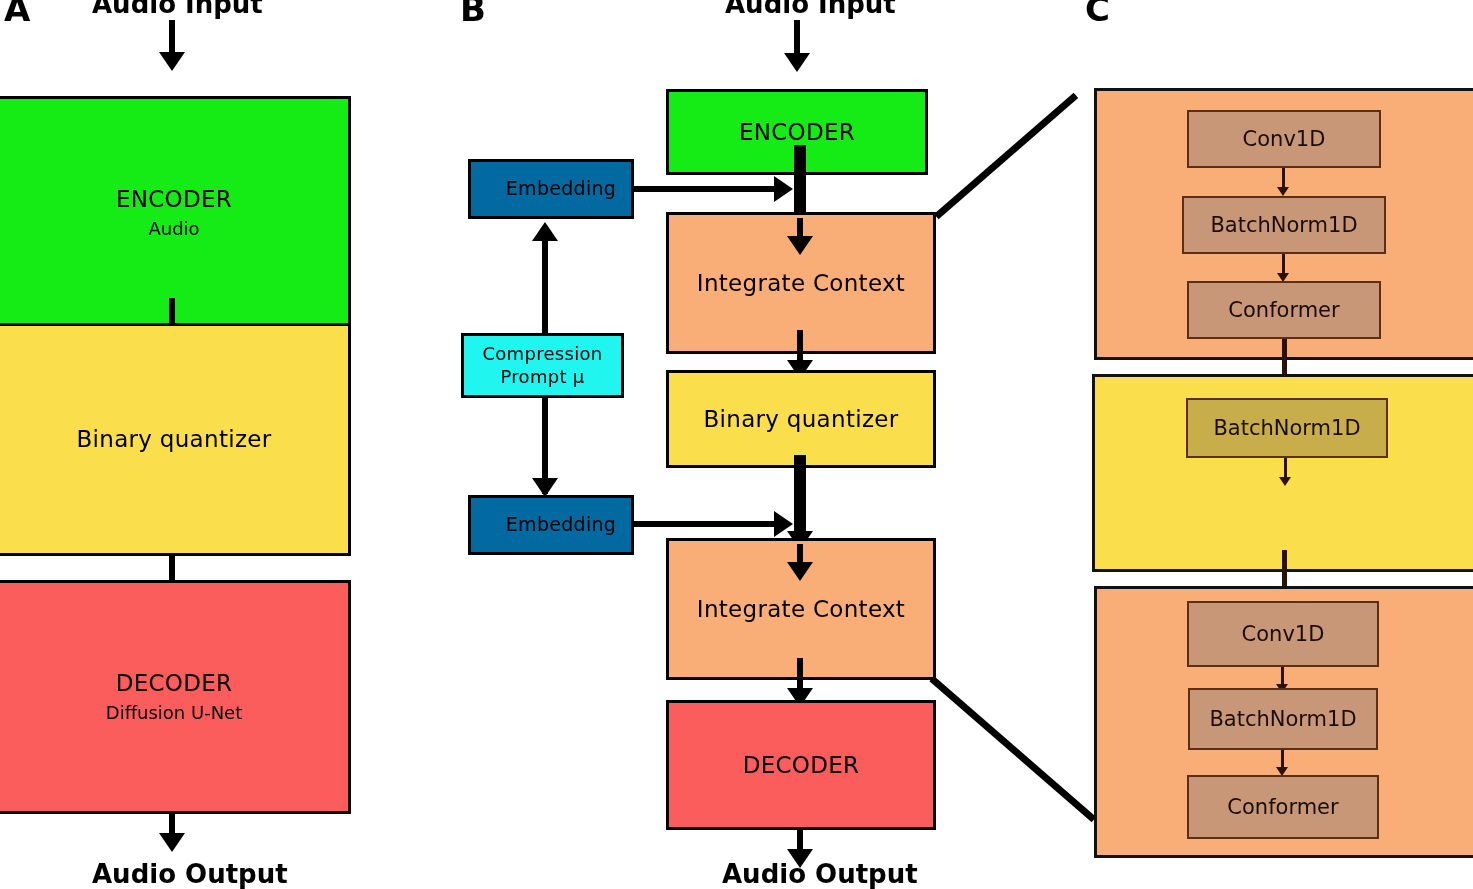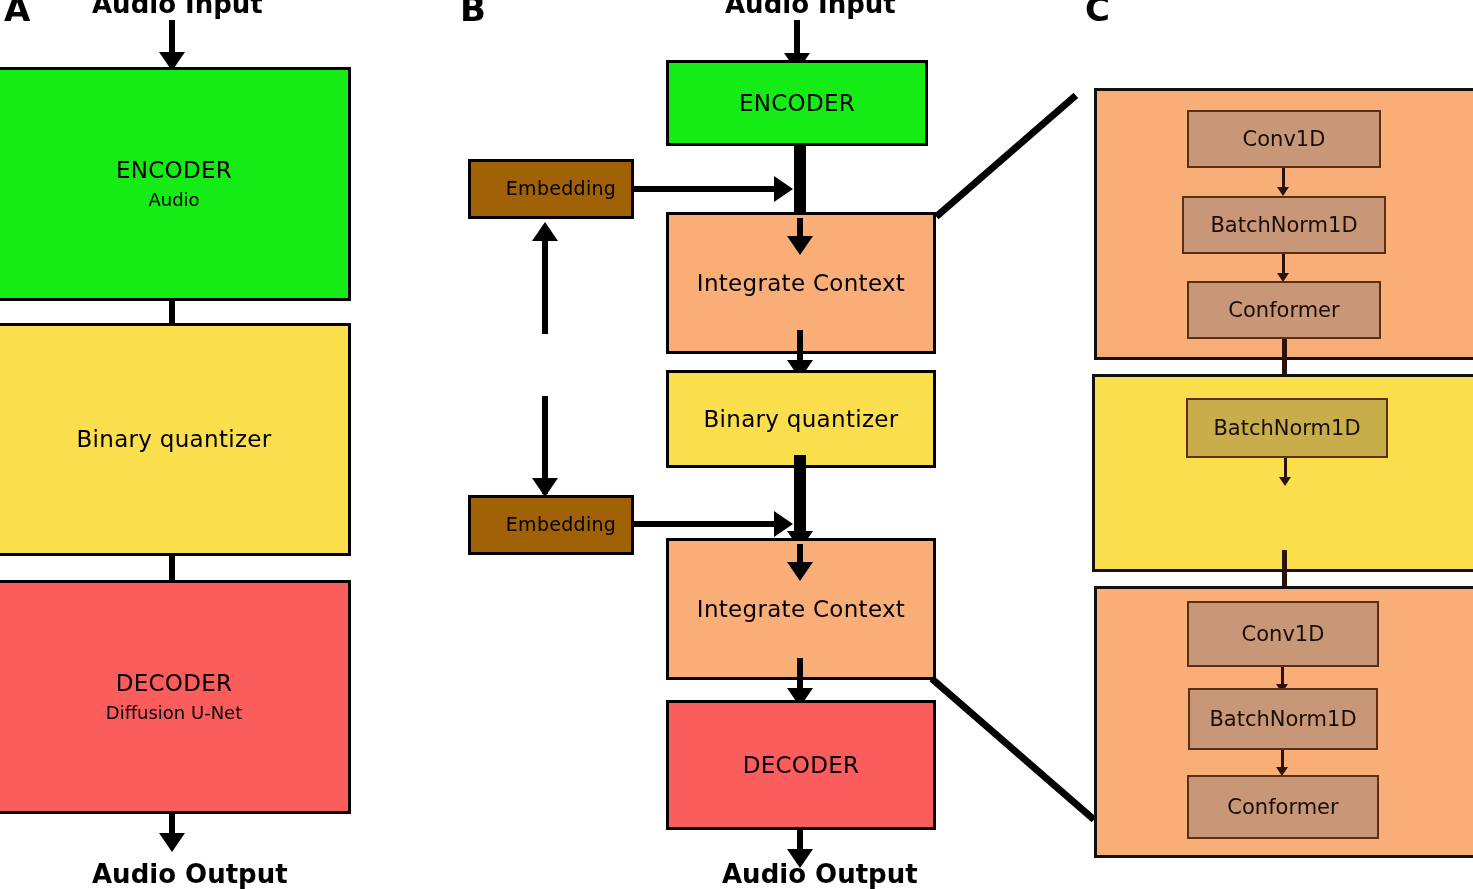--- a/index.html
+++ b/index.html
@@ -29,7 +29,7 @@
   .box .sub{font-size:18px;margin-top:6px;}
   .box.small .title{font-size:19px;}
 
-  .c-green{background:#15EB15;}
+  .c-green{background:#15EB15;margin-top:29px;}
   .c-yellow{background:#FBDE4C;}
   .c-red{background:#FB5C5C;}
   .c-salmon{background:#F9AE78;}

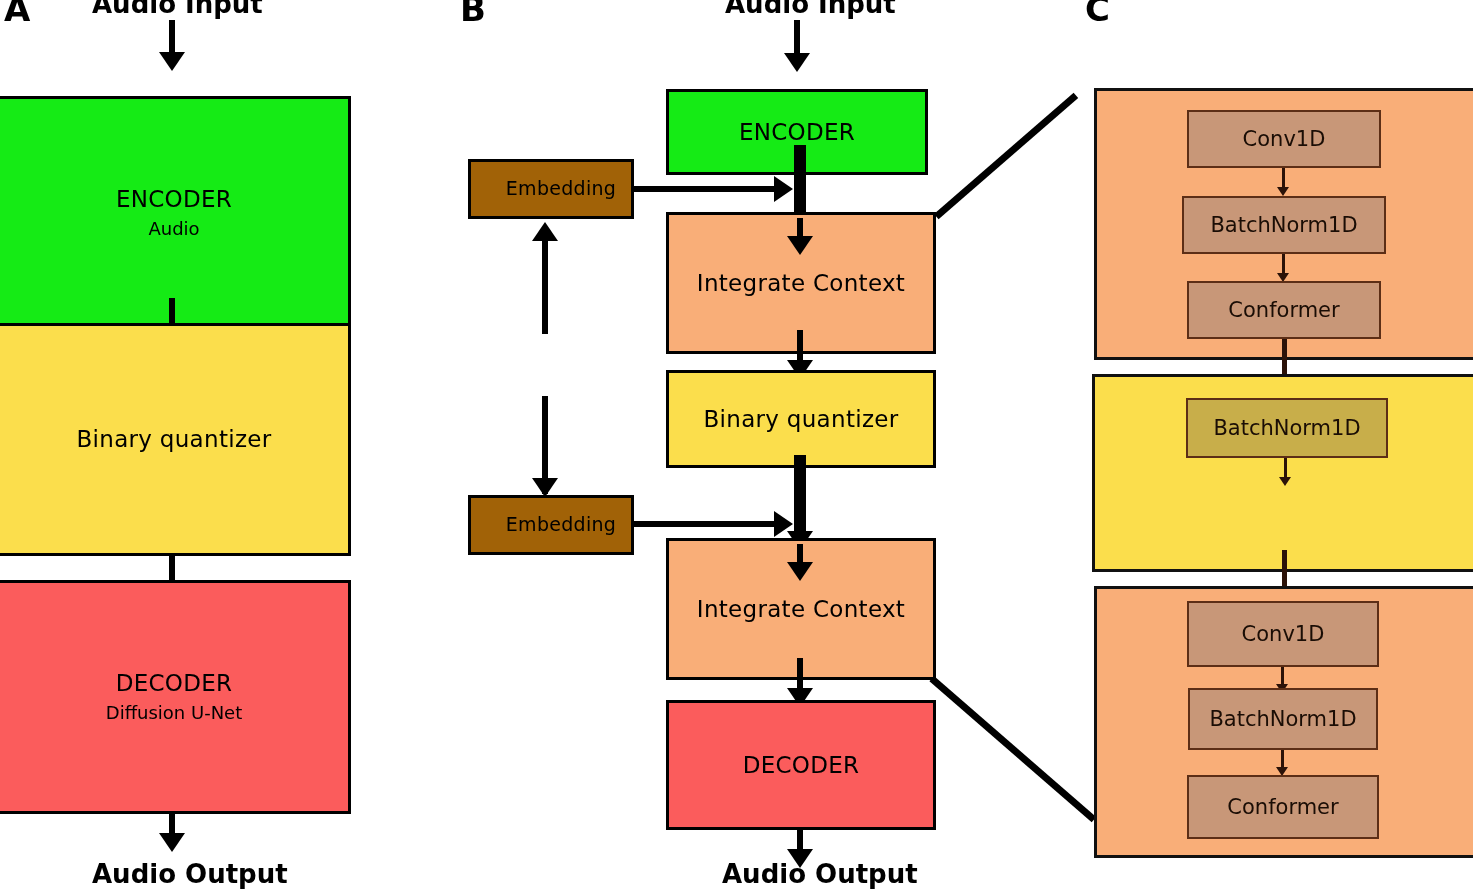--- a/index.html
+++ b/index.html
@@ -33,7 +33,7 @@
   .c-yellow{background:#FBDE4C;}
   .c-red{background:#FB5C5C;}
   .c-salmon{background:#F9AE78;}
-  .c-blue{background:#a16207;padding-left:20px;}
+  .c-blue{background:#0369a1;padding-left:20px;}
   .c-cyan{background:#21F5F0;}
 
   

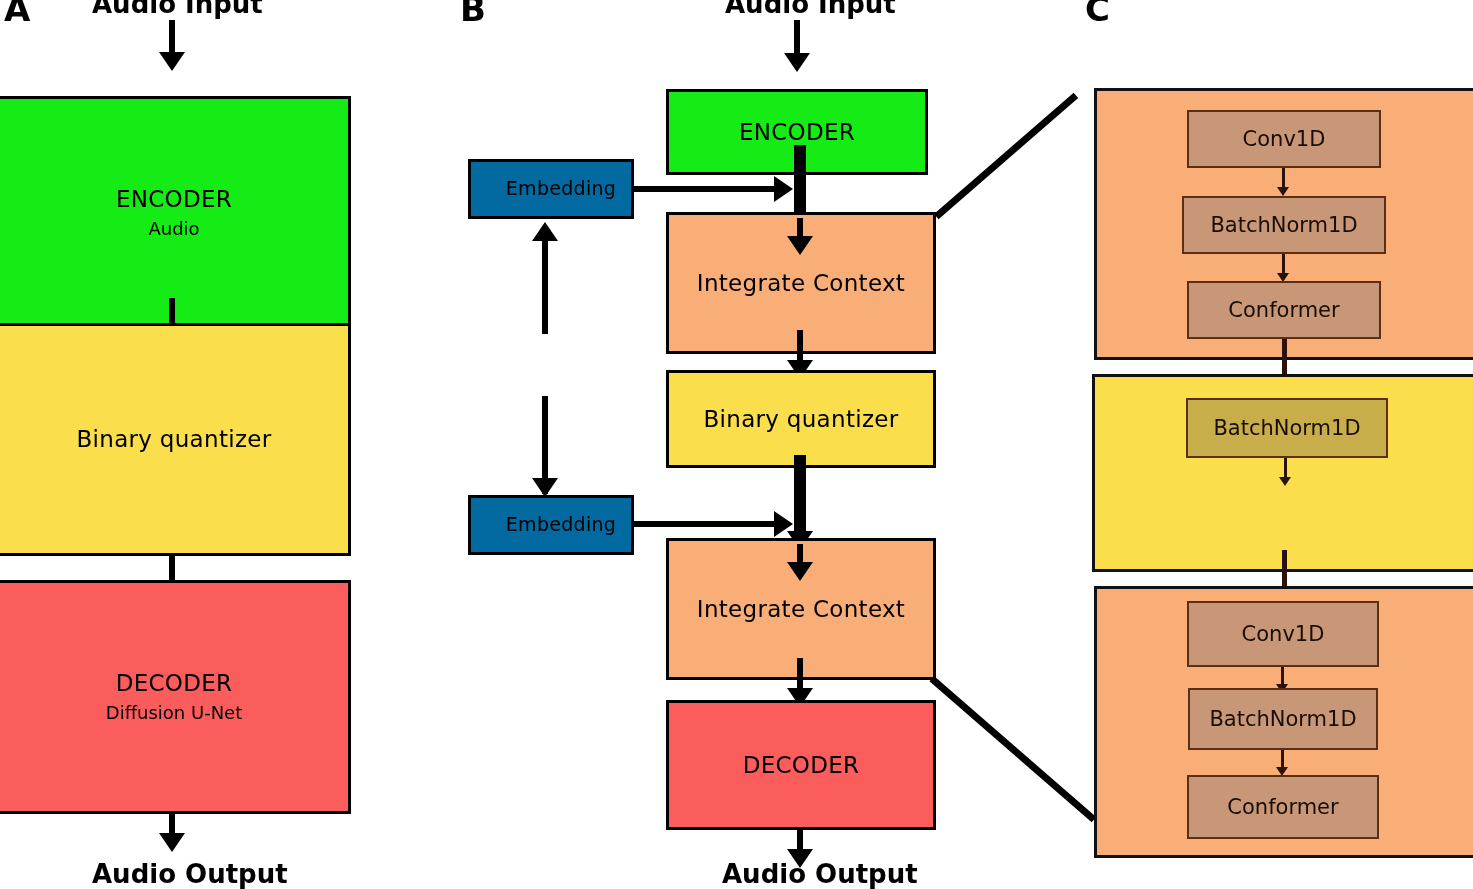--- a/index.html
+++ b/index.html
@@ -178,6 +178,10 @@
     <div class="head" style="top:76px;"></div>
   </div>
 
+  <div class="box small c-cyan" style="left:461px;top:333px;width:163px;height:65px;">
+    <div class="title" style="font-size:18px;">Compression</div>
+    <div class="title" style="font-size:18px;margin-top:2px;">Prompt μ</div>
+  </div>
 
   <div class="varrow up" style="left:545px;top:222px;height:112px;">
     <div class="shaft" style="top:16px;height:96px;"></div>

